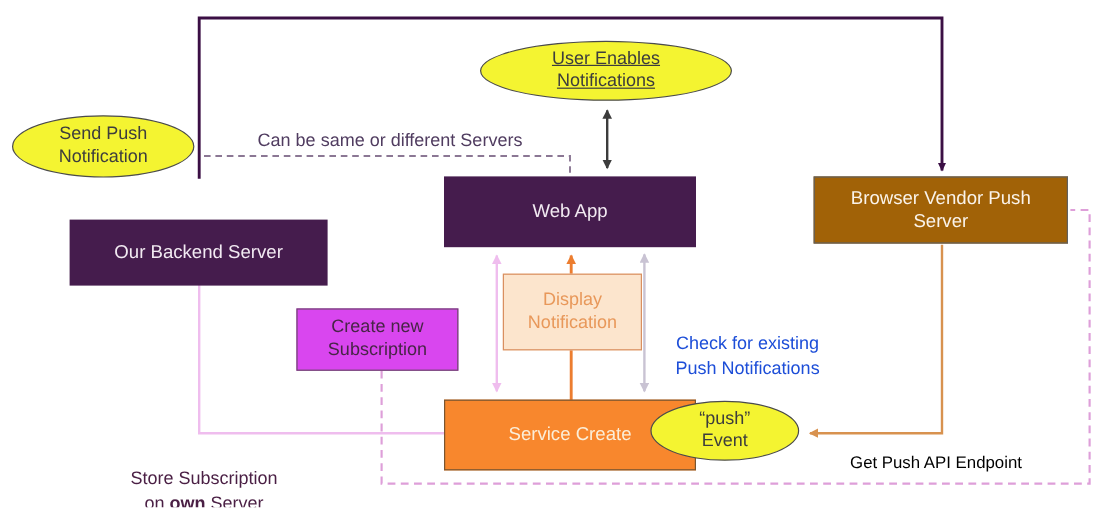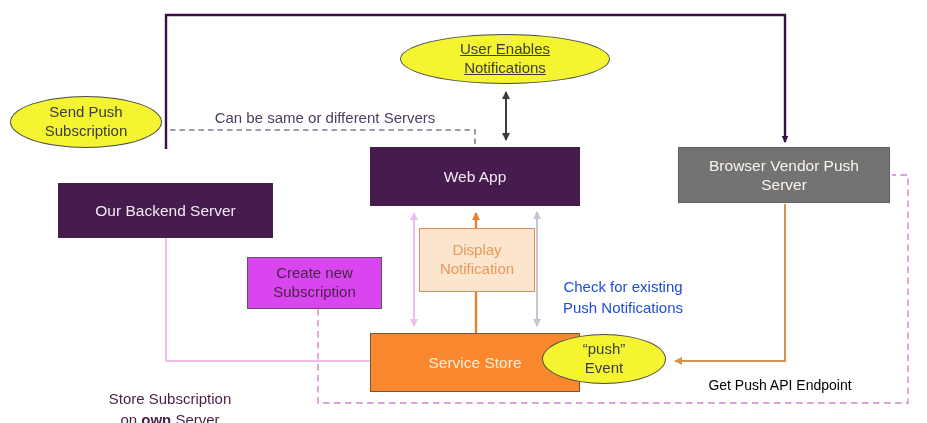--- a/index.html
+++ b/index.html
@@ -118,7 +118,7 @@
 
   <div class="ellipse" id="ell-send">
     <span><span>Send Push</span><br>
-    <span>Subscription</span></span>
+    <span>Notification</span></span>
   </div>
 
   <div class="ellipse" id="ell-user">

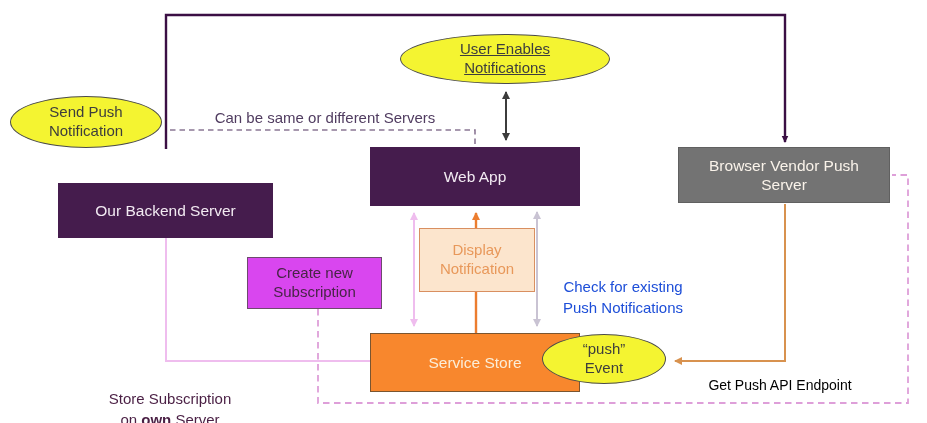--- a/index.html
+++ b/index.html
@@ -13,7 +13,7 @@
     text-align:center;box-sizing:border-box;line-height:1.25;
   }
   .dark{background:#451c4d;color:#f2eaf2;font-size:15.5px;}
-  .tan{background:#737373;border:1.5px solid #606060;color:#faf3ea;font-size:15.5px;}
+  .tan{background:#a16207;border:1.5px solid #606060;color:#faf3ea;font-size:15.5px;}
   .sw{background:#f8872d;border:1.5px solid #7a5530;color:#fbeed8;font-size:15.5px;}
   .pinkbox{background:#d946ef;border:1.5px solid #6e4a6e;color:#472546;font-size:15px;z-index:2;}
   .peach{background:#fce5cd;border:1.5px solid #d98f60;color:#e8985a;font-size:15px;z-index:2;}

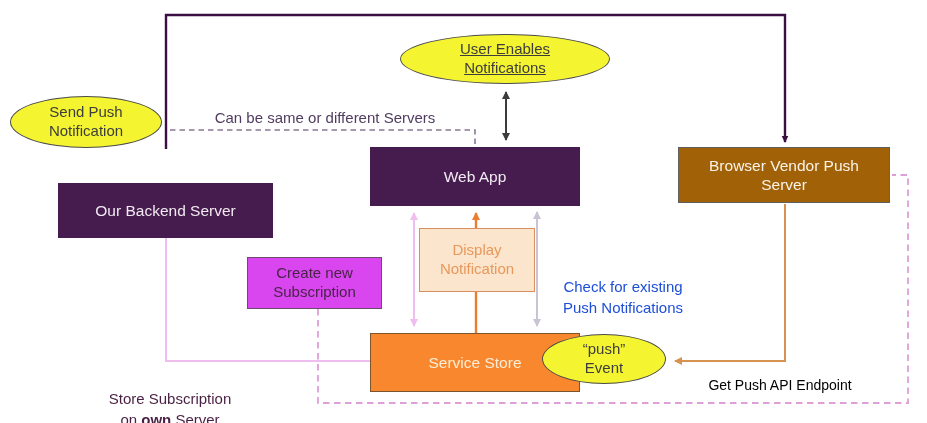--- a/index.html
+++ b/index.html
@@ -105,7 +105,7 @@
   </div>
 
   <div class="node sw" id="node-sw">
-    <span>Service Store</span>
+    <span>Service Create</span>
   </div>
 
   <div class="node pinkbox" id="node-create">

